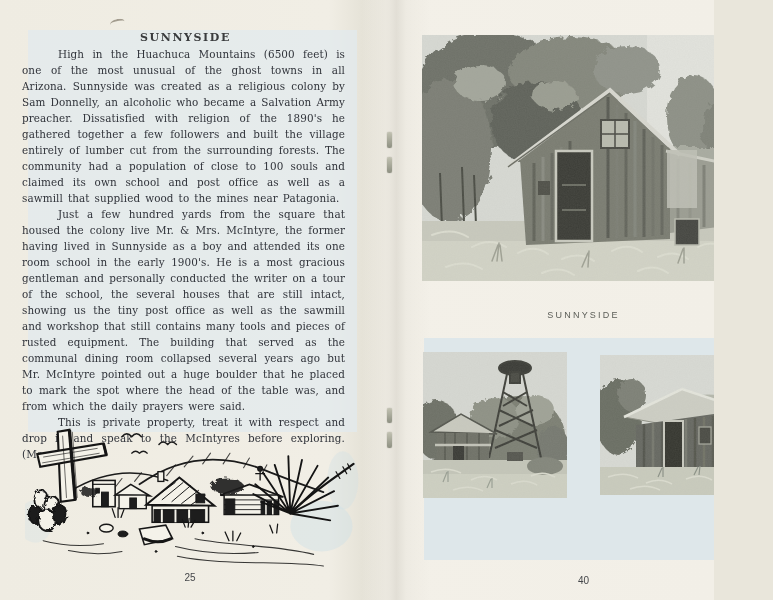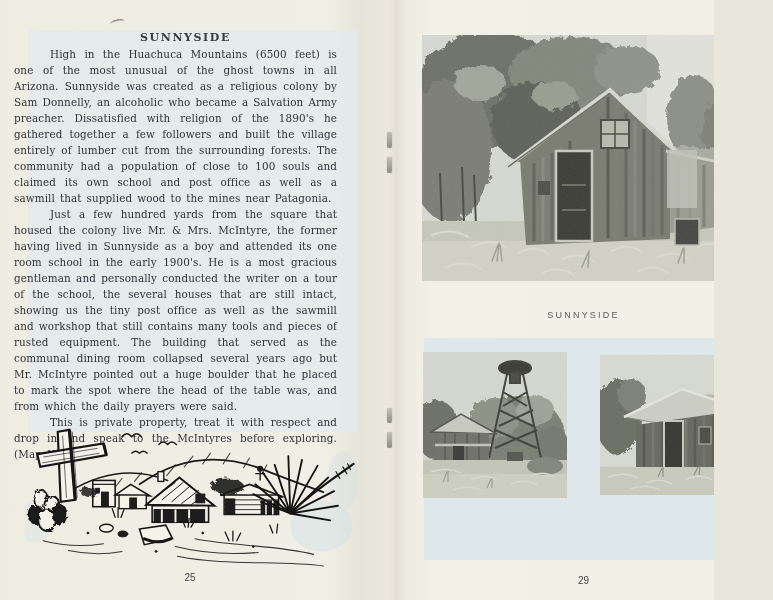--- a/index.html
+++ b/index.html
@@ -16,7 +16,7 @@
   .photo-band{position:absolute;left:424px;top:338px;width:319px;height:222px;background:#dbe5ea;opacity:.9;}
   .page-header{position:absolute;left:28px;top:31px;width:315px;text-align:center;
     font-size:11px;letter-spacing:1.6px;color:#3a3c3e;font-weight:bold;}
-  .body-text{position:absolute;left:14px;top:46px;width:323px;color:#30333a;
+  .body-text{position:absolute;left:22px;top:46px;width:323px;color:#30333a;
     font-size:10.4px;line-height:16px;text-align:justify;word-spacing:1.6px;letter-spacing:.1px;}
   .body-text p{margin:0;text-indent:36px;}
   .caption{position:absolute;left:424px;top:310px;width:319px;text-align:center;

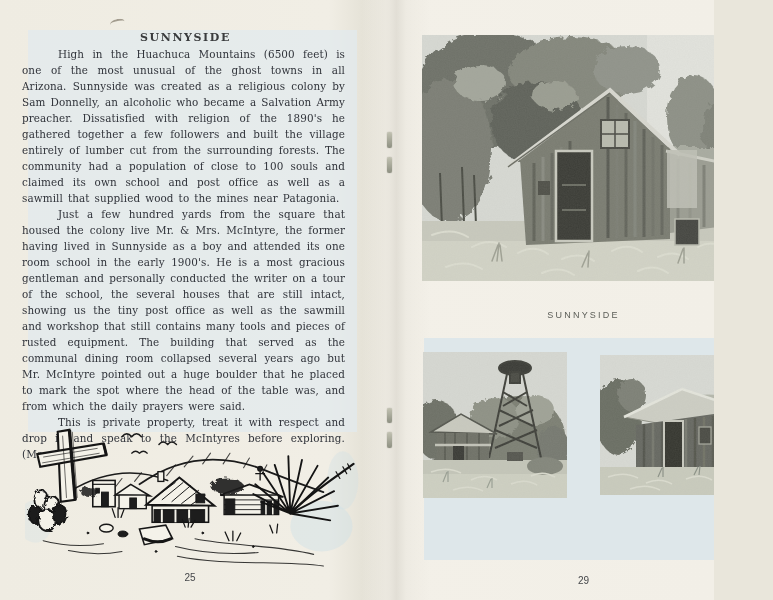--- a/index.html
+++ b/index.html
@@ -306,7 +306,7 @@
       </svg>
     </div>
 
-    <div class="pagenum right">29</div>
+    <div class="pagenum right">40</div>
   </div>
 </div>
 

